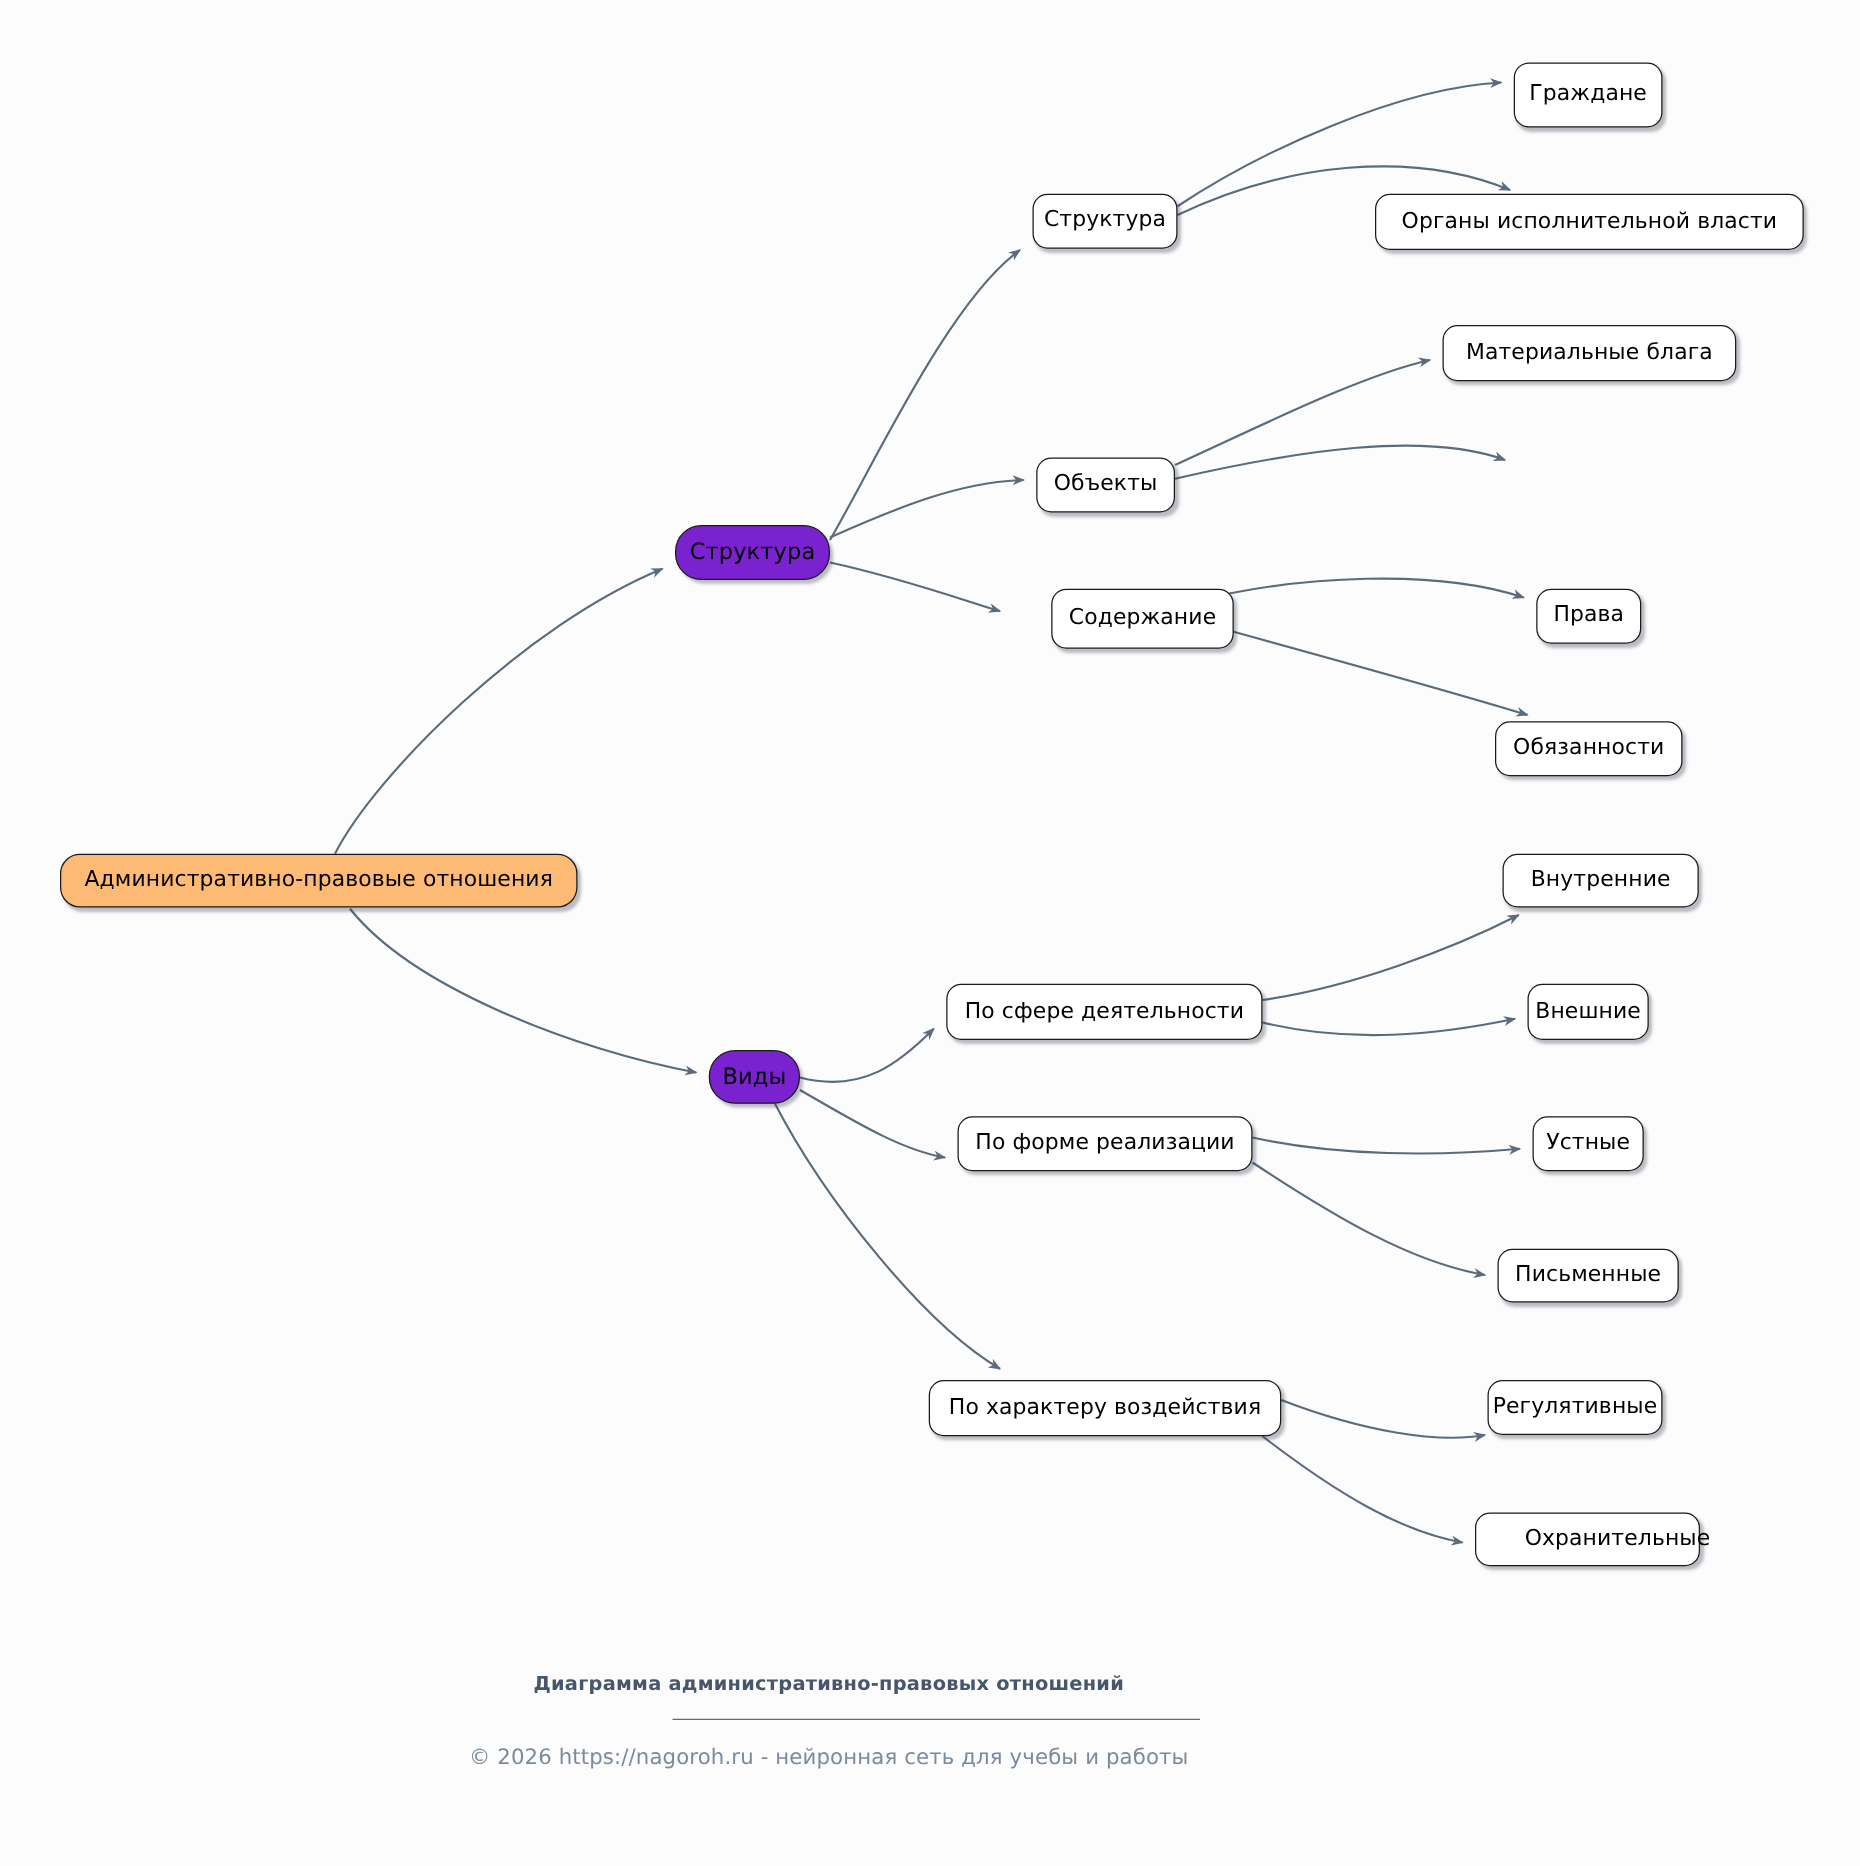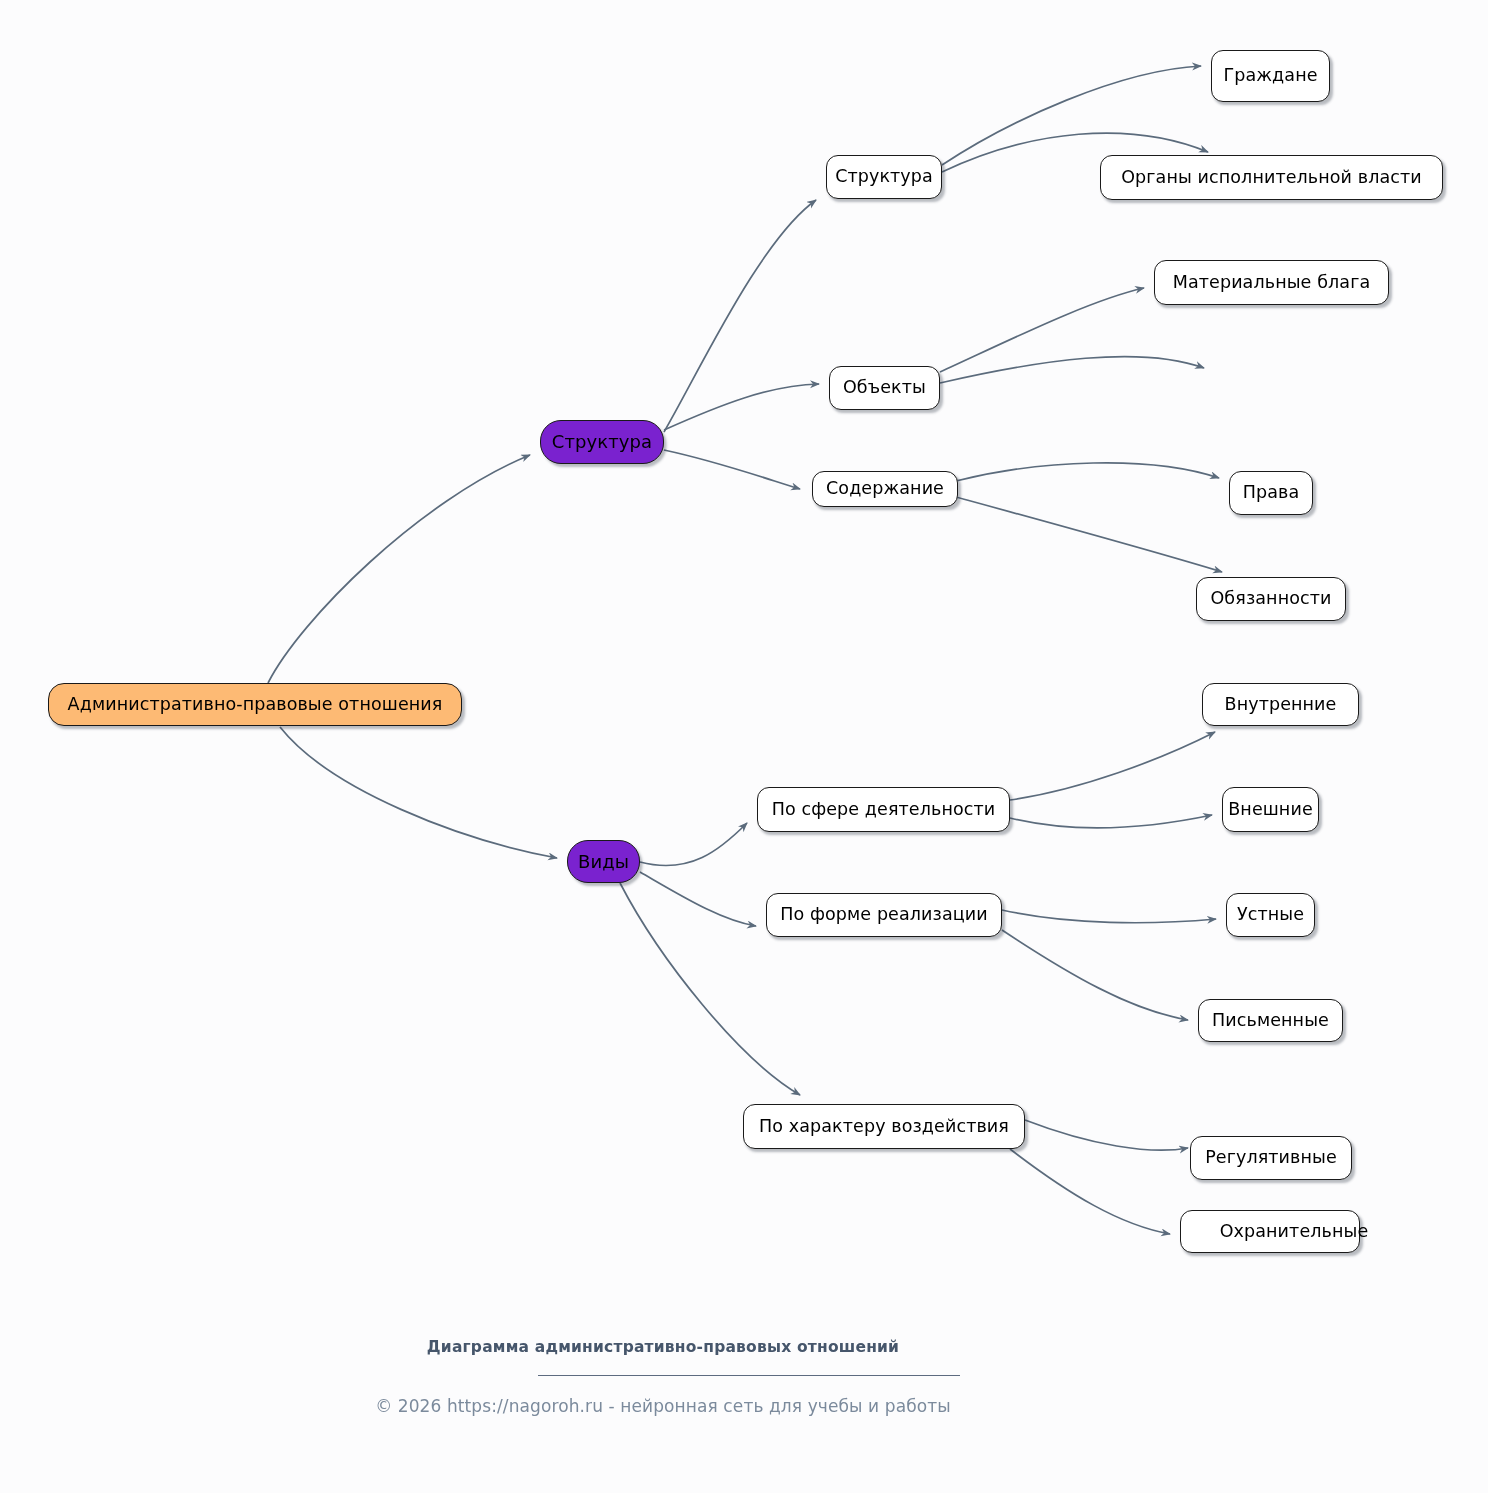--- a/index.html
+++ b/index.html
@@ -140,7 +140,7 @@
   <div class="node" style="left: 1154px; top: 260px; width: 235px; height: 45px;">
     <span>Материальные блага</span>
   </div>
-  <div class="node" style="left: 812px; top: 471px; width: 146px; height: 36px;">
+  <div class="node" style="left: 841px; top: 471px; width: 146px; height: 48px;">
     <span>Содержание</span>
   </div>
   <div class="node" style="left: 1229px; top: 471px; width: 84px; height: 44px;">

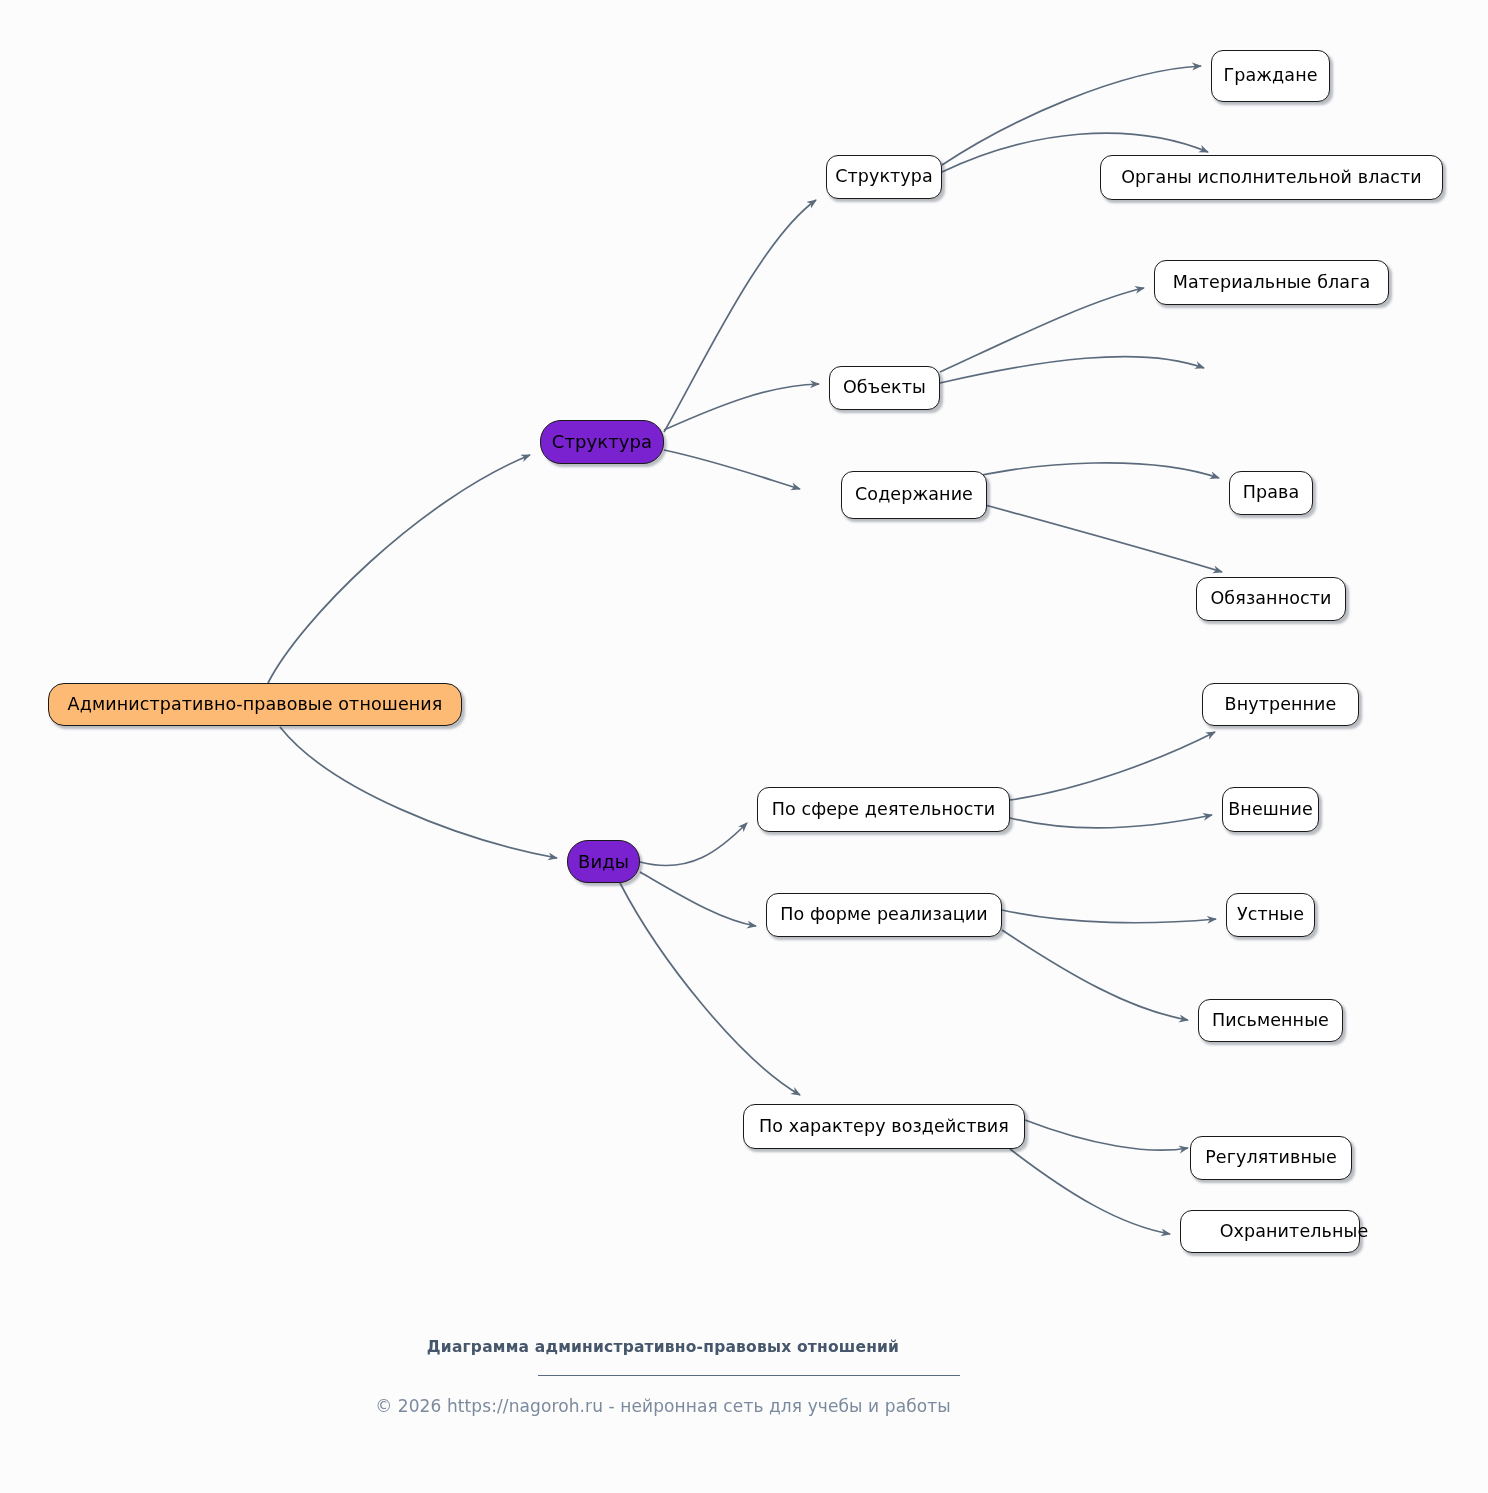--- a/index.html
+++ b/index.html
@@ -170,7 +170,7 @@
   <div class="node" style="left: 743px; top: 1104px; width: 282px; height: 45px;">
     <span>По характеру воздействия</span>
   </div>
-  <div class="node" style="left: 1190px; top: 1104px; width: 162px; height: 44px; margin-top: 32px;">
+  <div class="node" style="left: 1190px; top: 1104px; width: 140px; height: 44px;">
     <span>Регулятивные</span>
   </div>
   <div class="node" style="left: 1180px; top: 1210px; width: 180px; height: 43px; padding-left: 48px;">

